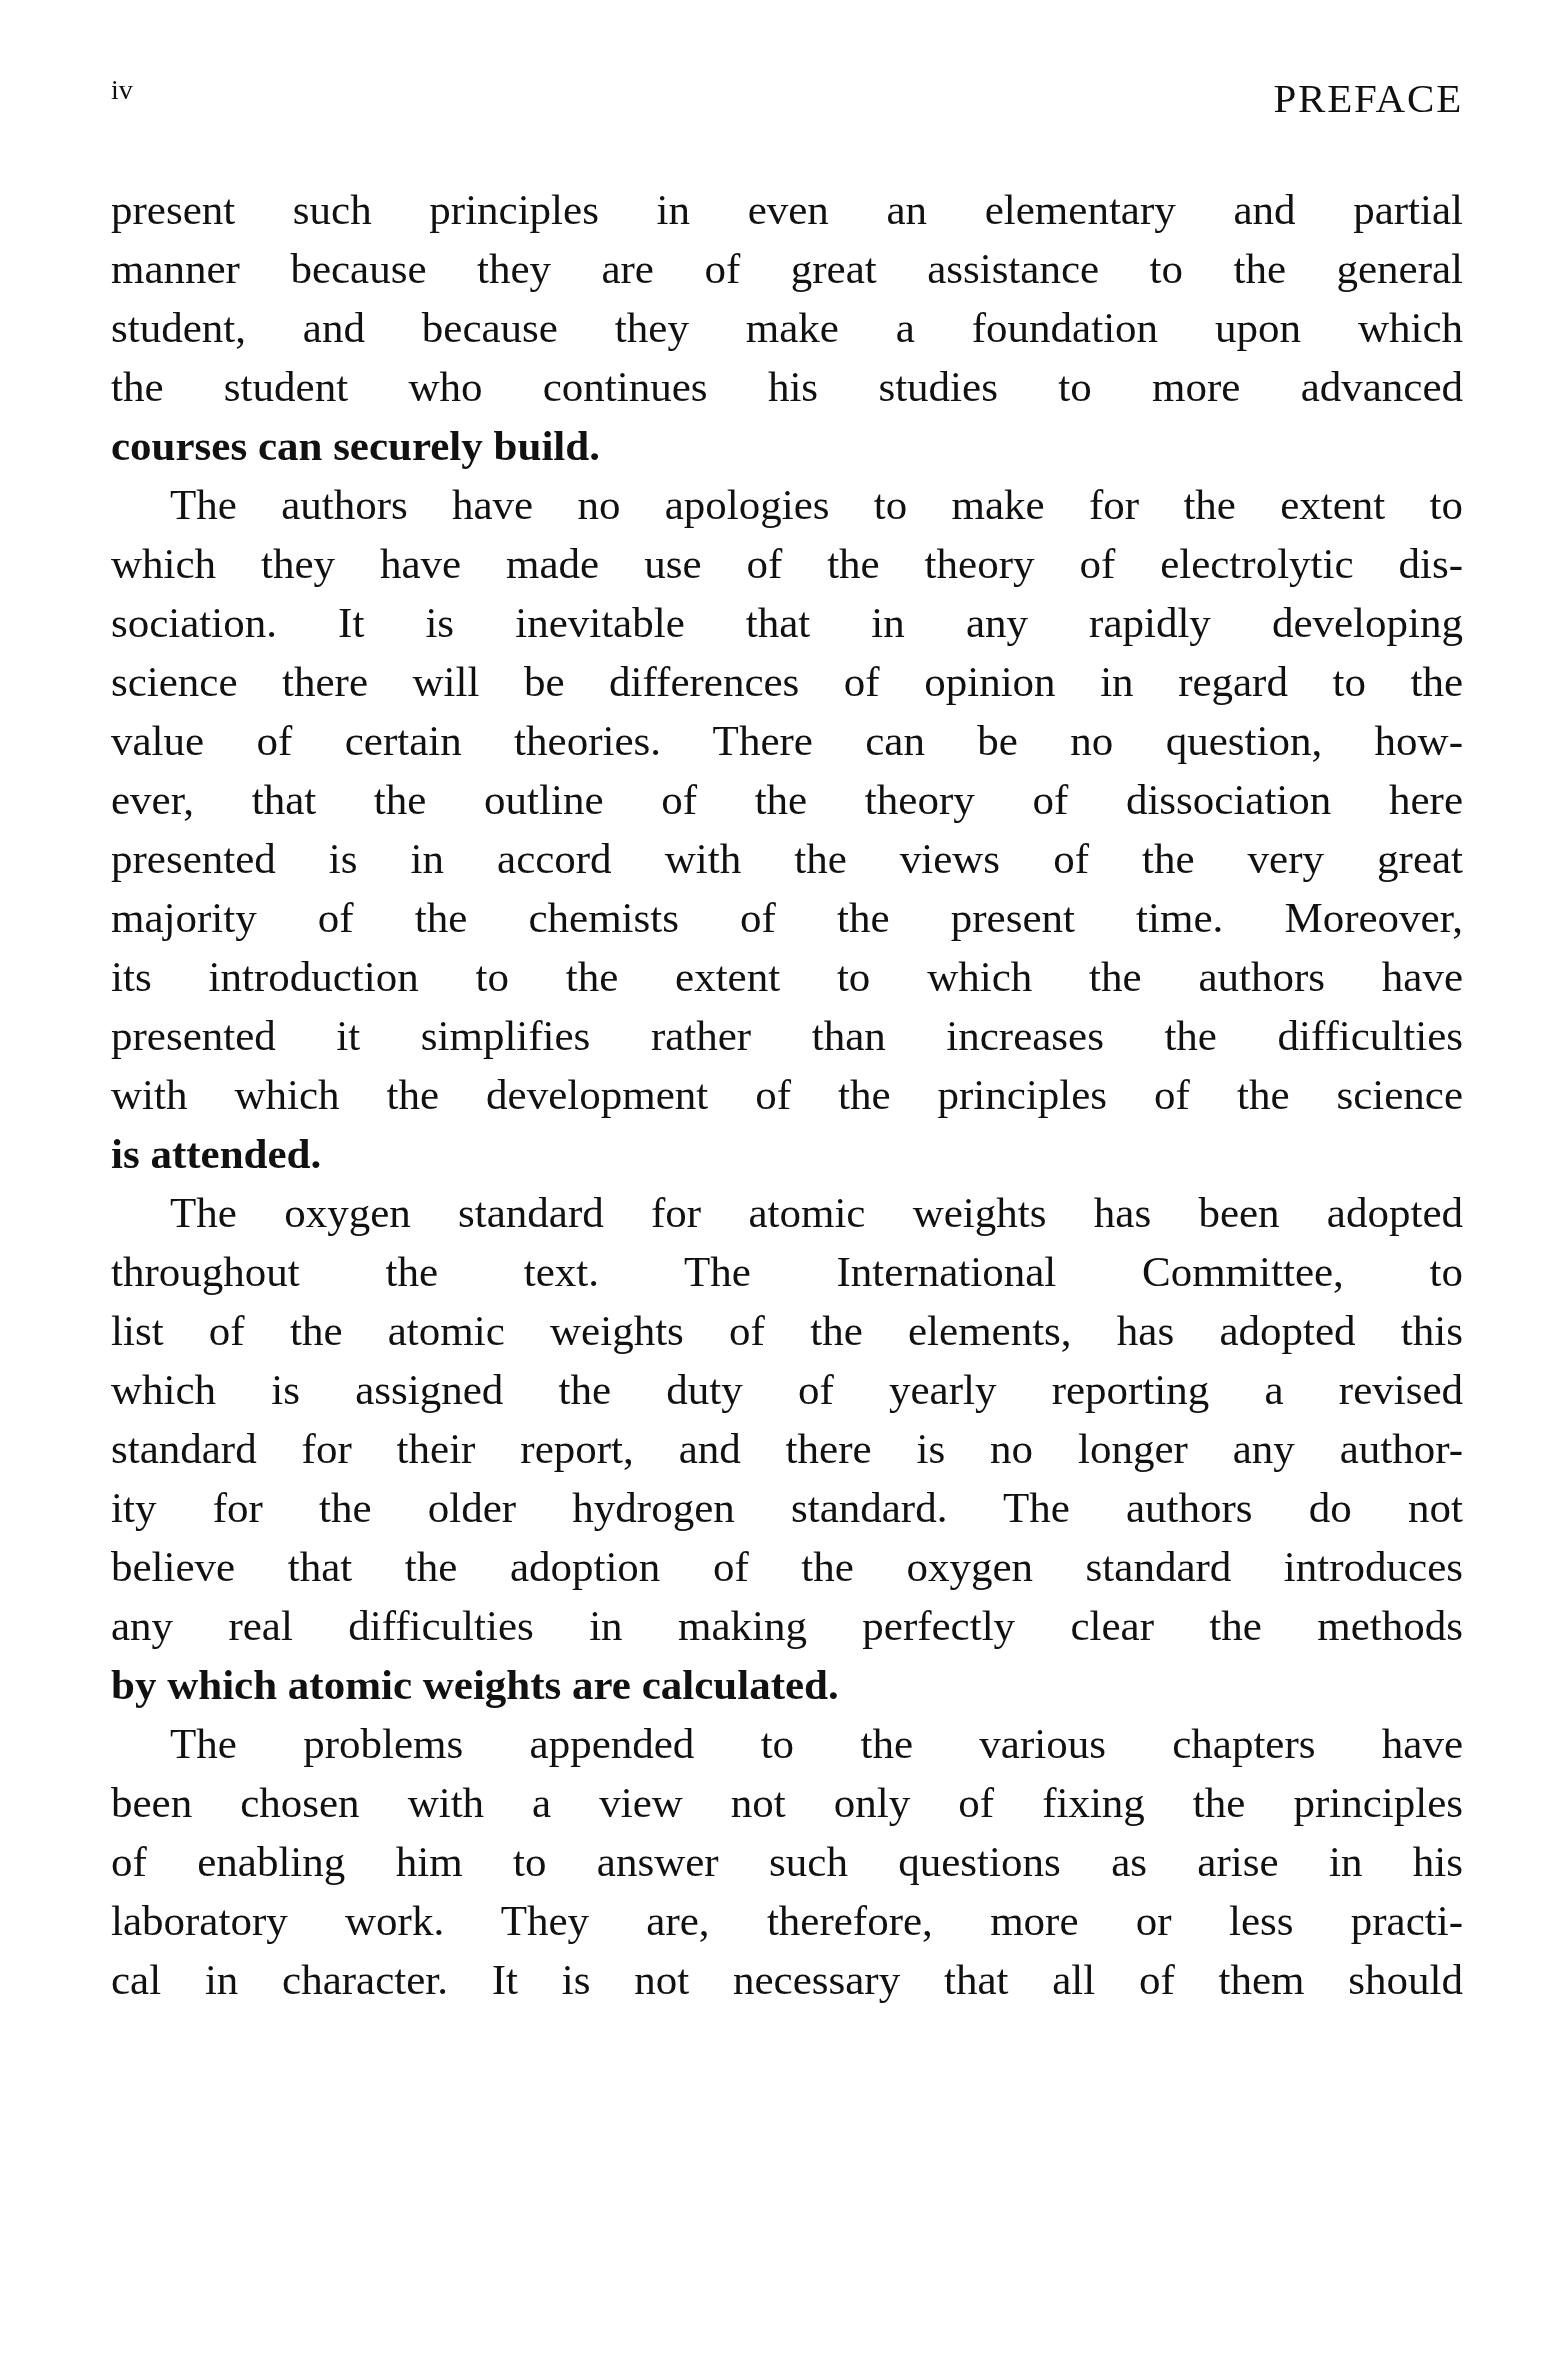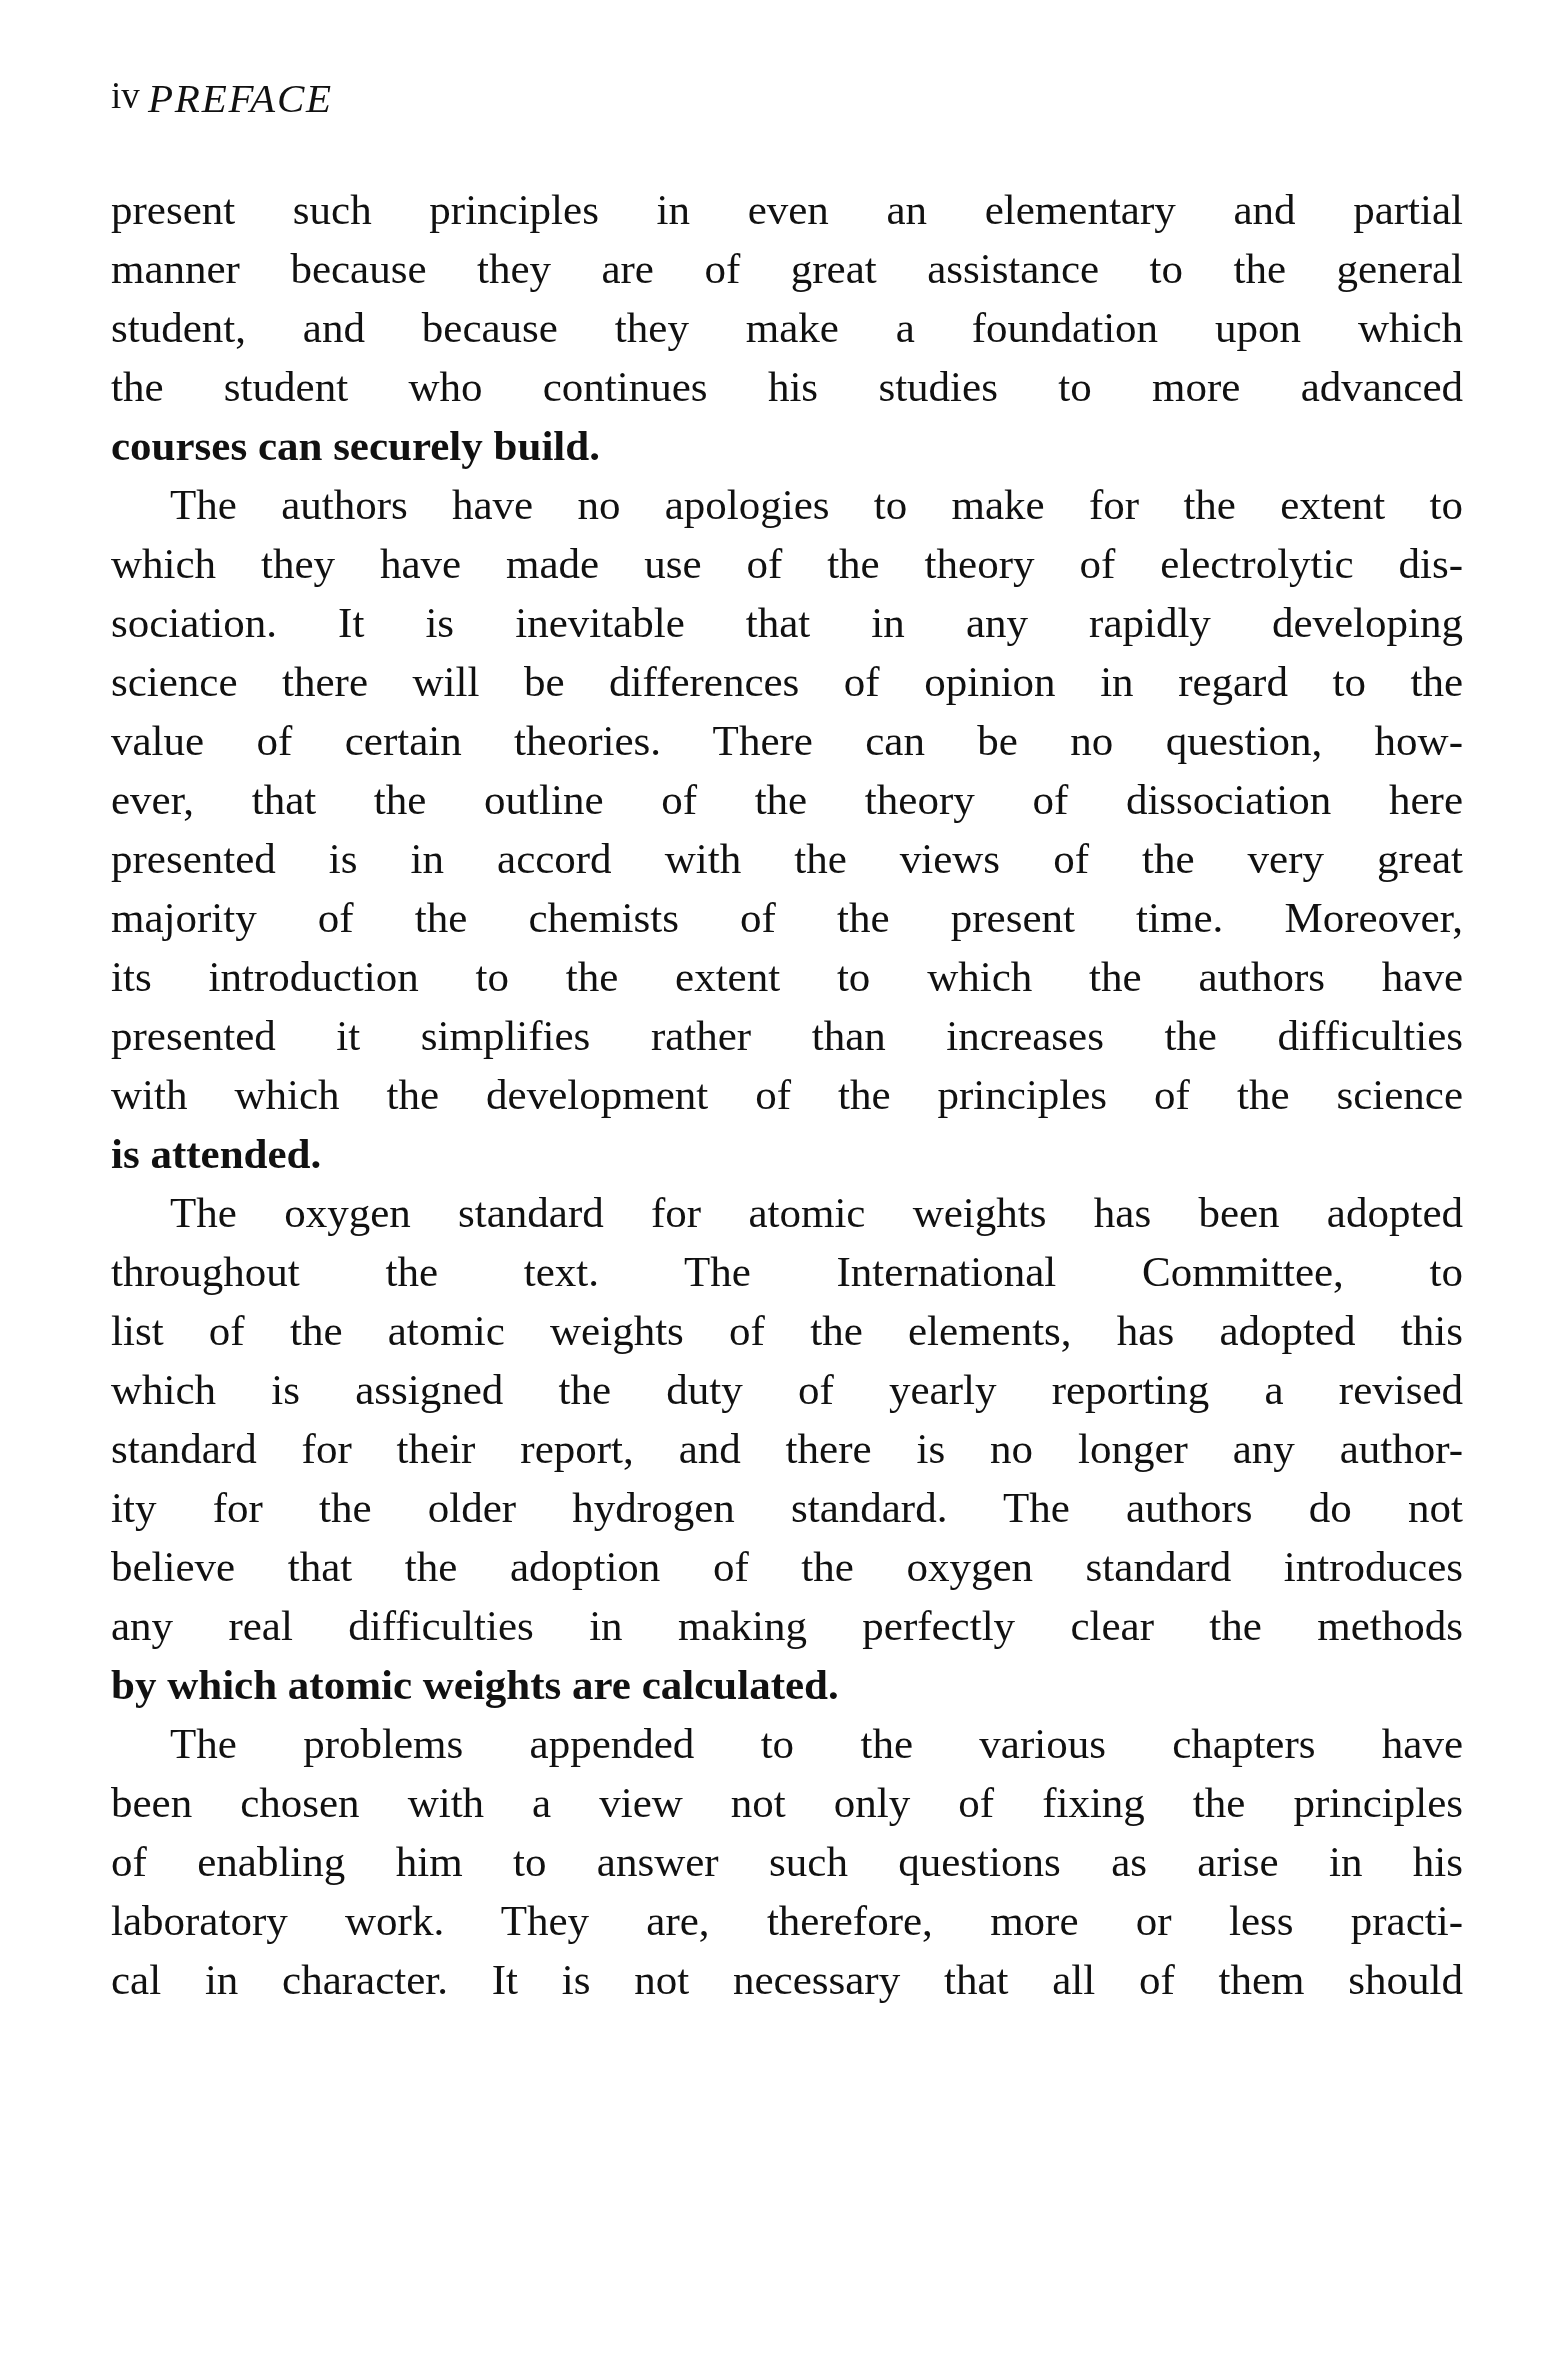--- a/index.html
+++ b/index.html
@@ -5,7 +5,7 @@
   html, body { margin:0; padding:0; background:#ffffff; }
   body { width:1551px; height:2374px; position:relative; overflow:hidden; color:#111; font-family:"Liberation Serif", "DejaVu Serif", serif; }
   .header { position:absolute; top:74px; left:111px; width:1352px; height:65px; }
-  .folio { position:absolute; left:0; top:0; font-size:37px; }
+  .folio { position:absolute; left:0; top:0; font-size:28px; }
   .running-head { position:absolute; left:0; right:0; top:0; text-align:left; font-size:41px; letter-spacing:1.8px; padding-left:37px;font-style:italic; }
   .body { position:absolute; top:180px; left:111px; width:1352px; }
   .line { display:block; height:59px; line-height:59px; font-size:43px; white-space:nowrap; text-align:justify; text-align-last:justify; }

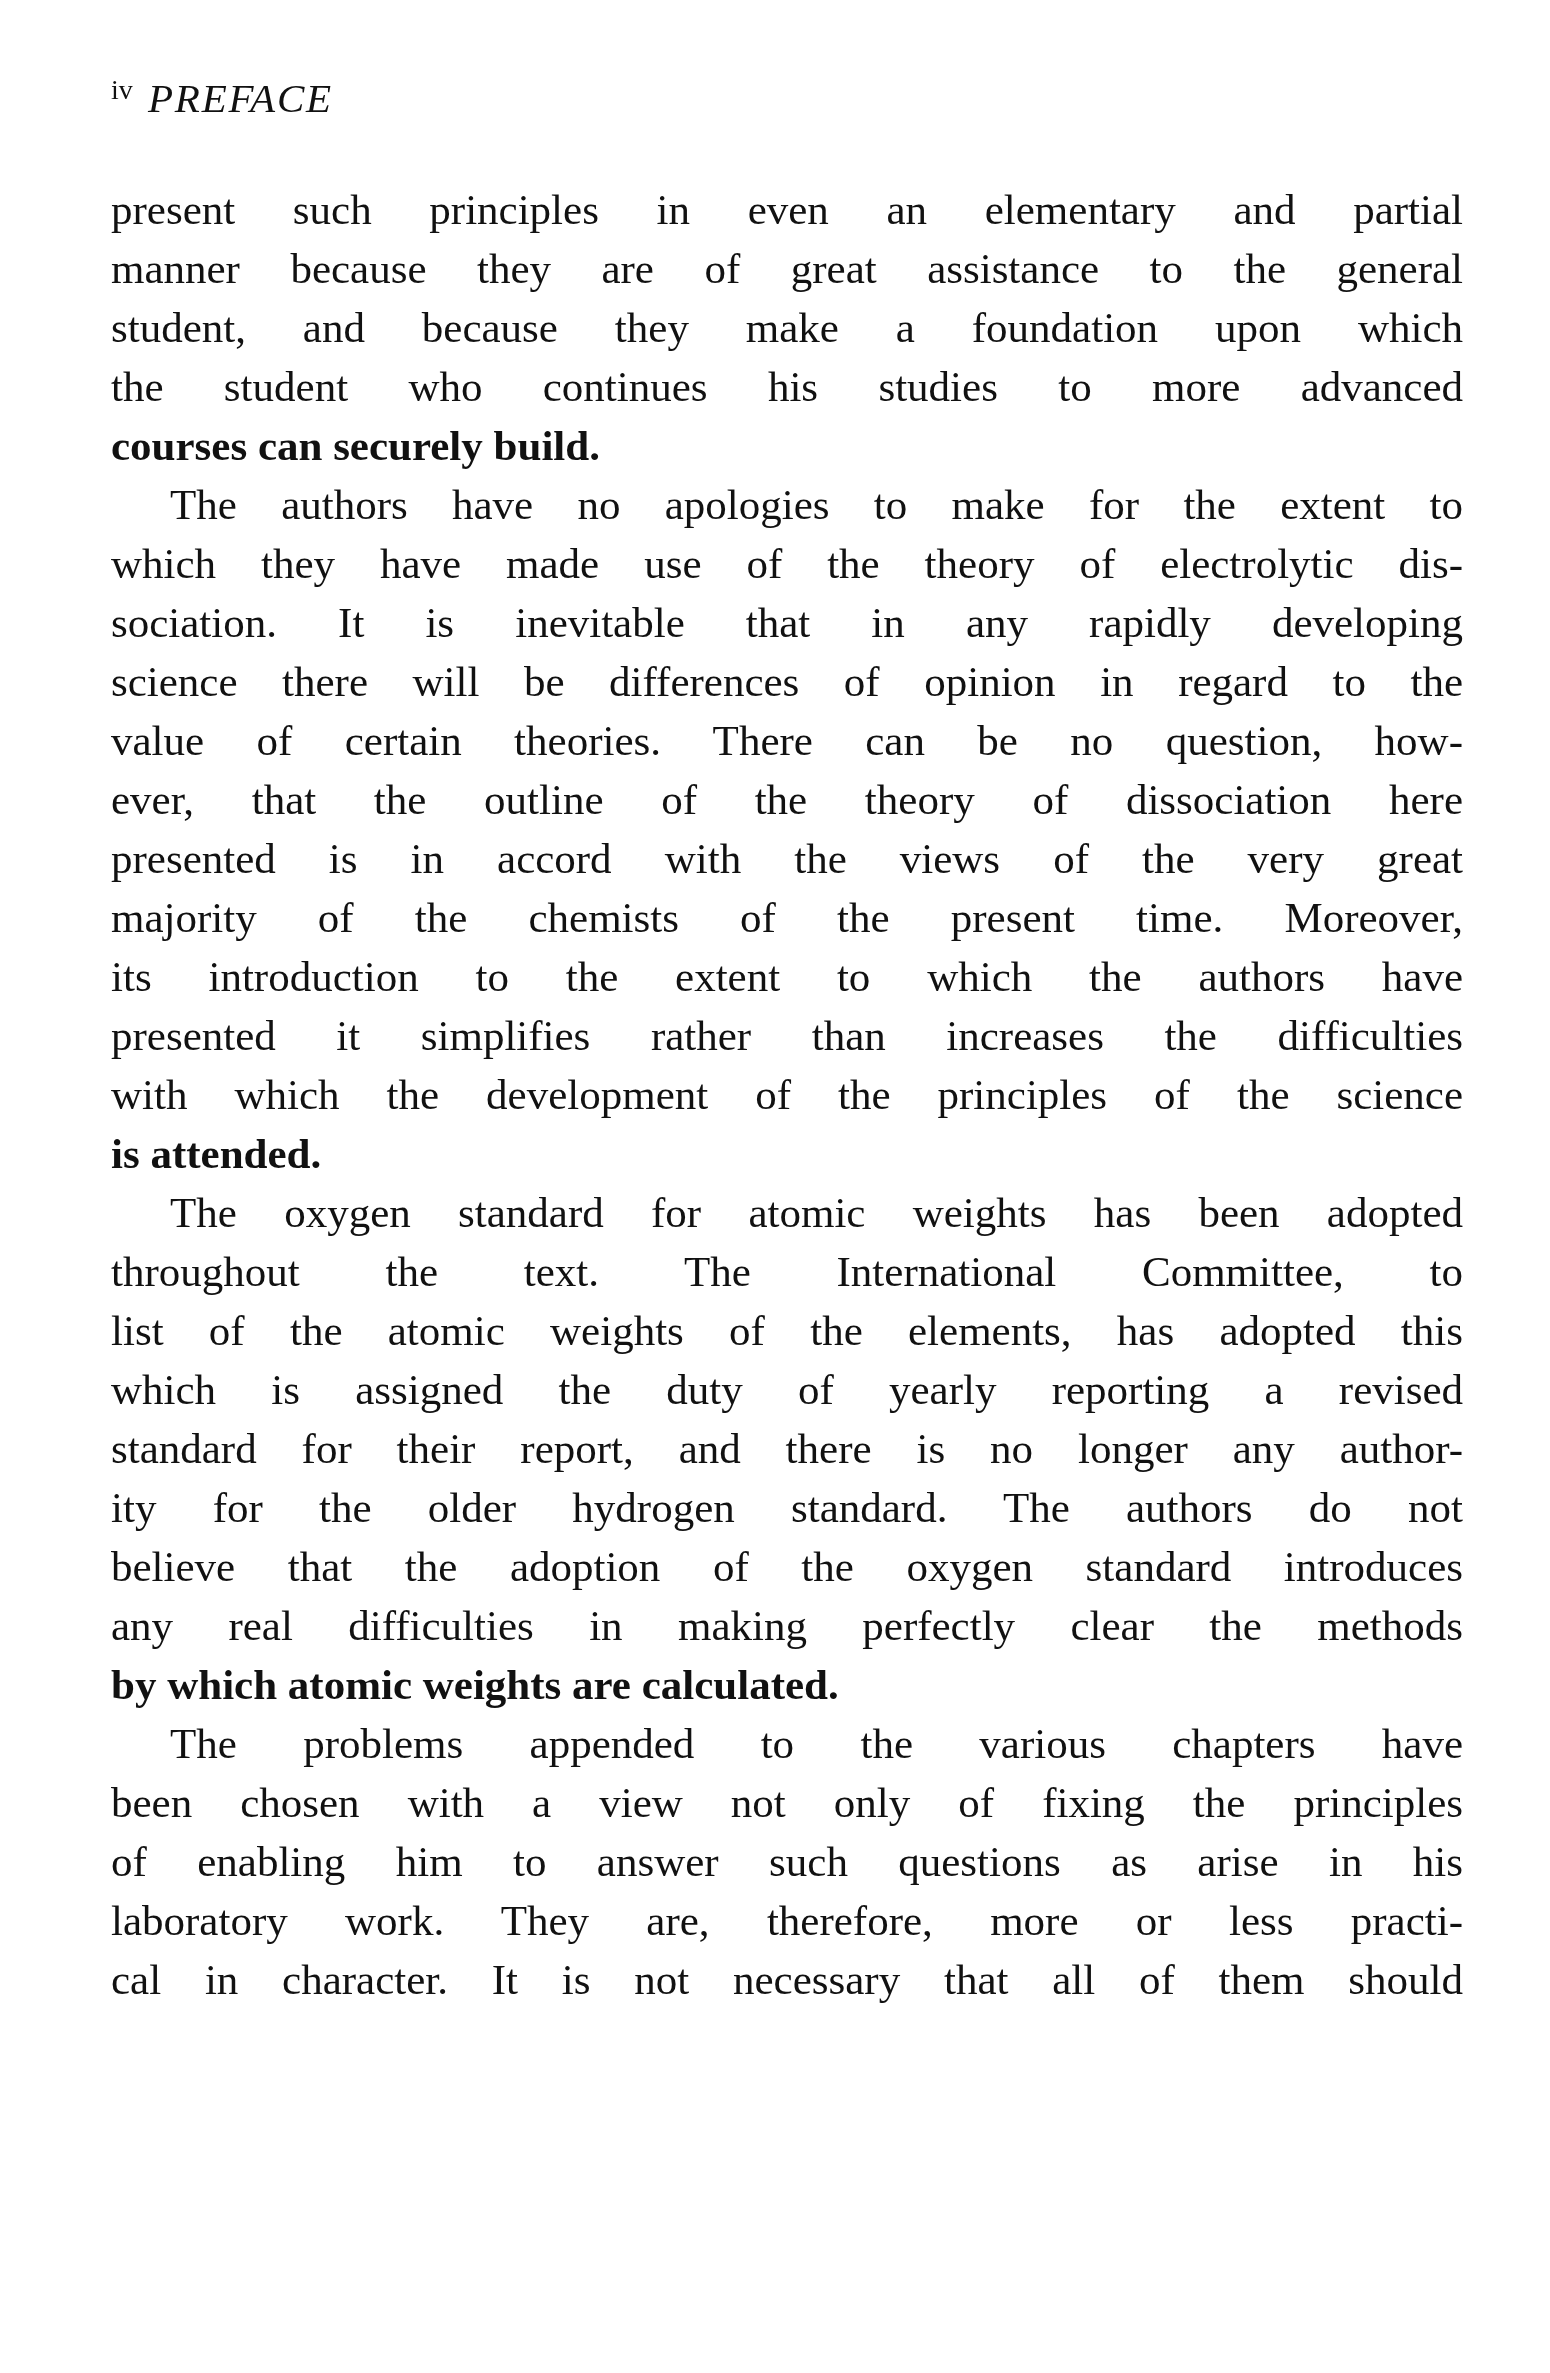--- a/index.html
+++ b/index.html
@@ -6,7 +6,7 @@
   body { width:1551px; height:2374px; position:relative; overflow:hidden; color:#111; font-family:"Liberation Serif", "DejaVu Serif", serif; }
   .header { position:absolute; top:74px; left:111px; width:1352px; height:65px; }
   .folio { position:absolute; left:0; top:0; font-size:28px; }
-  .running-head { position:absolute; left:0; right:0; top:0; text-align:left; font-size:41px; letter-spacing:1.8px; padding-left:37px;font-style:italic; }
+  .running-head { position:absolute; left:0; right:0; top:0; text-align:right; font-size:41px; letter-spacing:1.8px; padding-left:37px; }
   .body { position:absolute; top:180px; left:111px; width:1352px; }
   .line { display:block; height:59px; line-height:59px; font-size:43px; white-space:nowrap; text-align:justify; text-align-last:justify; }
   .line.last { text-align-last:left;font-weight:bold; }

